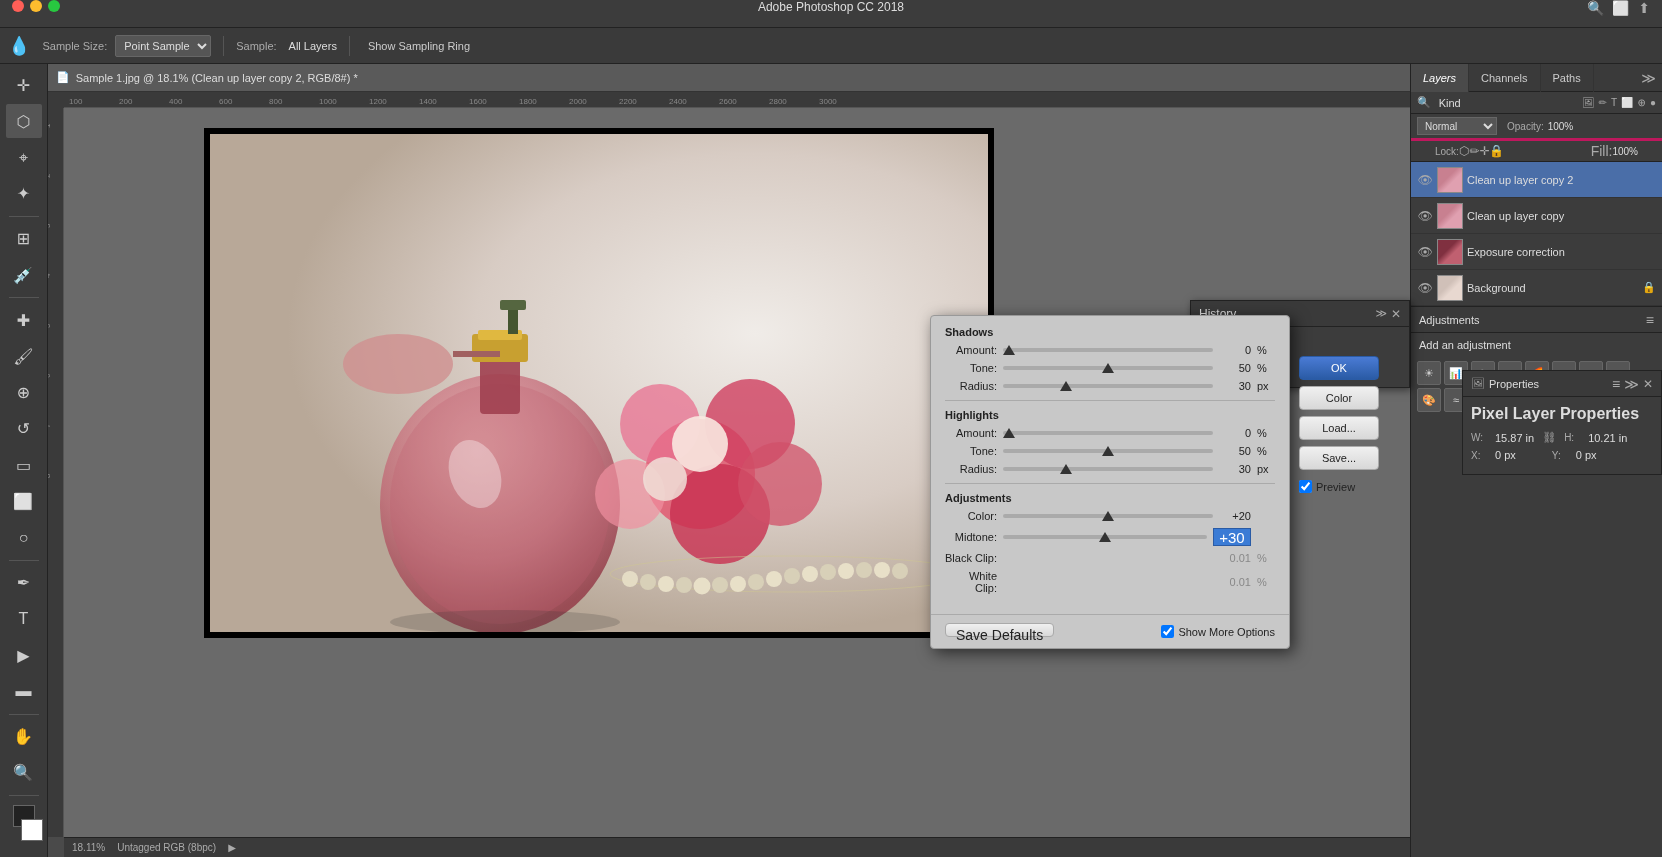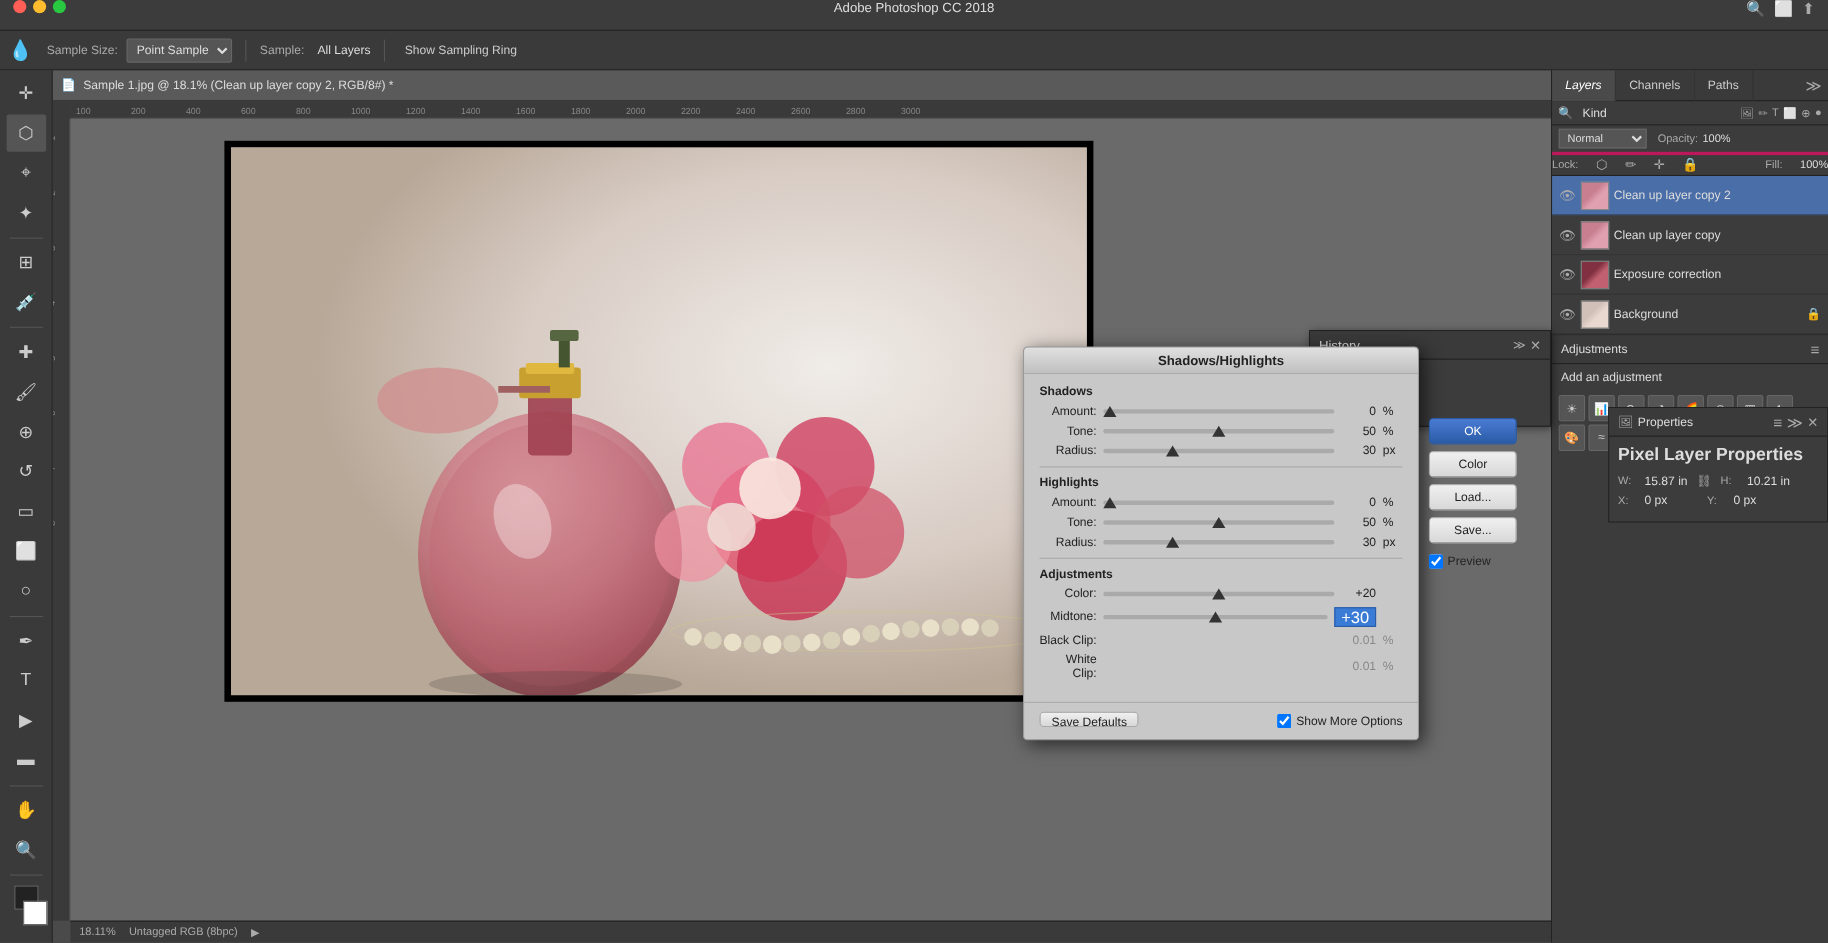--- a/index.html
+++ b/index.html
@@ -239,8 +239,8 @@
     .panel-lock-row {
       display: flex;
       align-items: center;
-      padding: 2px 0;
-      gap: 16px;
+      padding: 2px 24px;
+      gap: 0;
       border-bottom: 1px solid #222;
     }
     .lock-label { font-size: 10px; color: #aaa; }

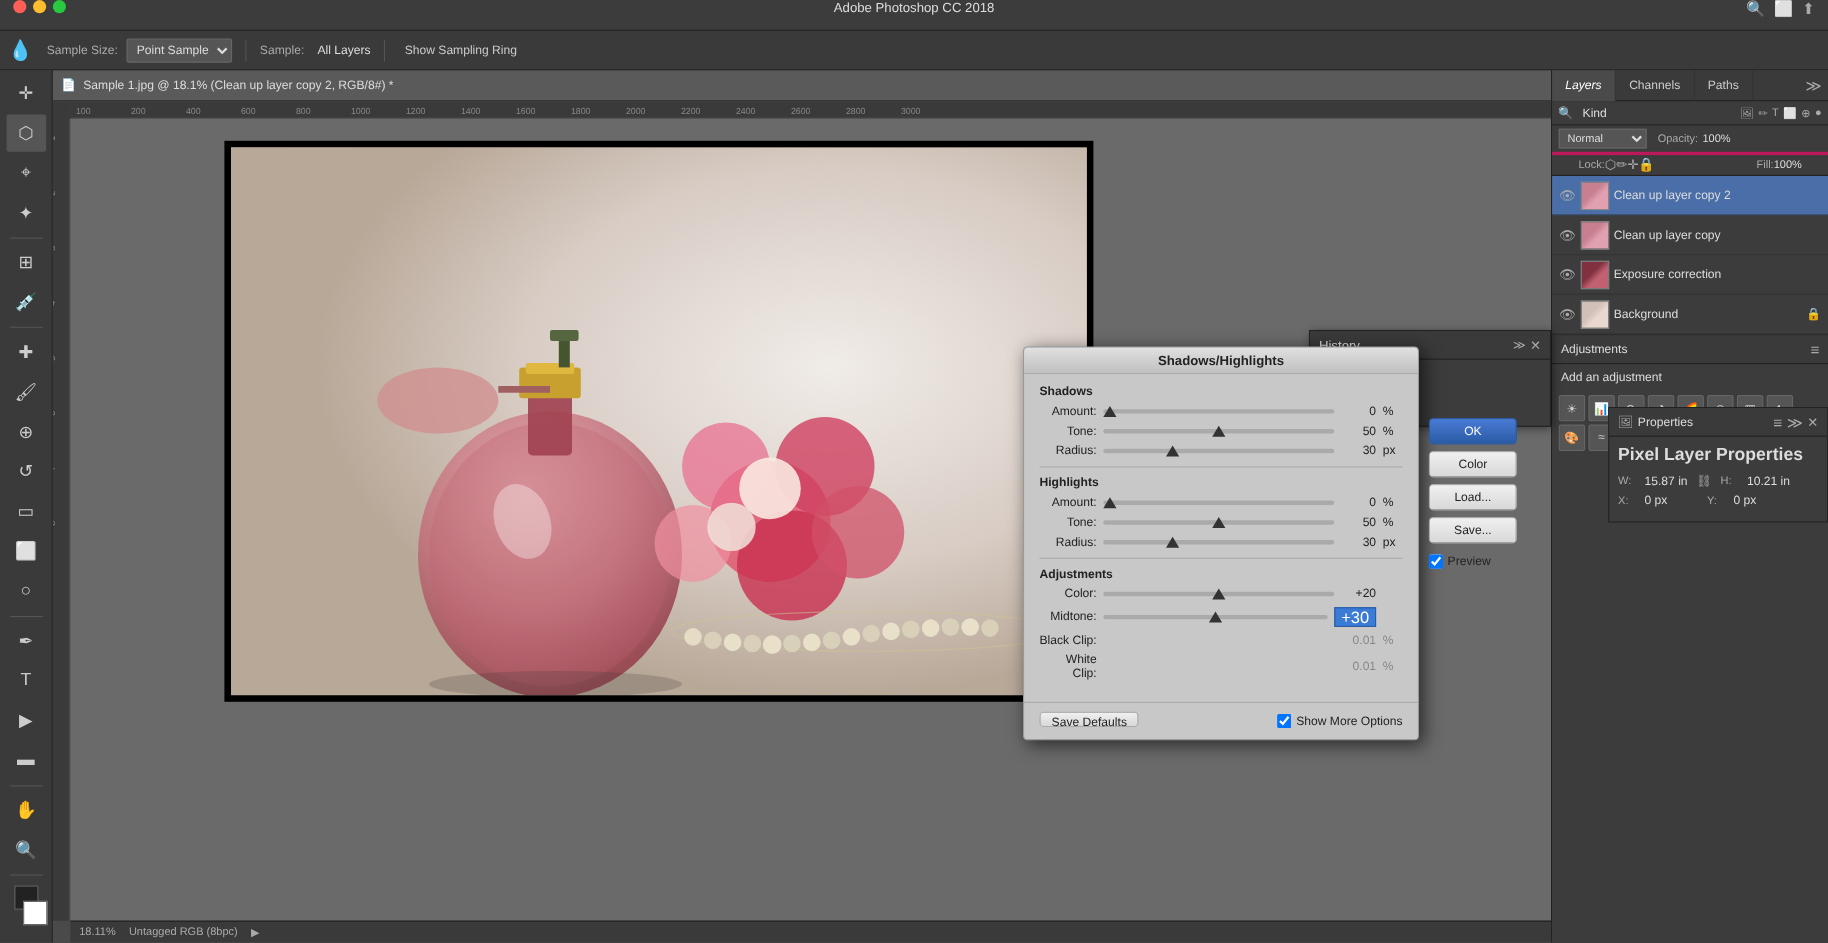--- a/index.html
+++ b/index.html
@@ -244,7 +244,7 @@
       border-bottom: 1px solid #222;
     }
     .lock-label { font-size: 10px; color: #aaa; }
-    .fill-label { font-size: 10px; color: #aaa; margin-left: auto; }
+    .fill-label { font-size: 14px; color: #aaa; margin-left: auto; }
     .fill-val { font-size: 10px; color: #ddd; }
 
     .layer-list { }

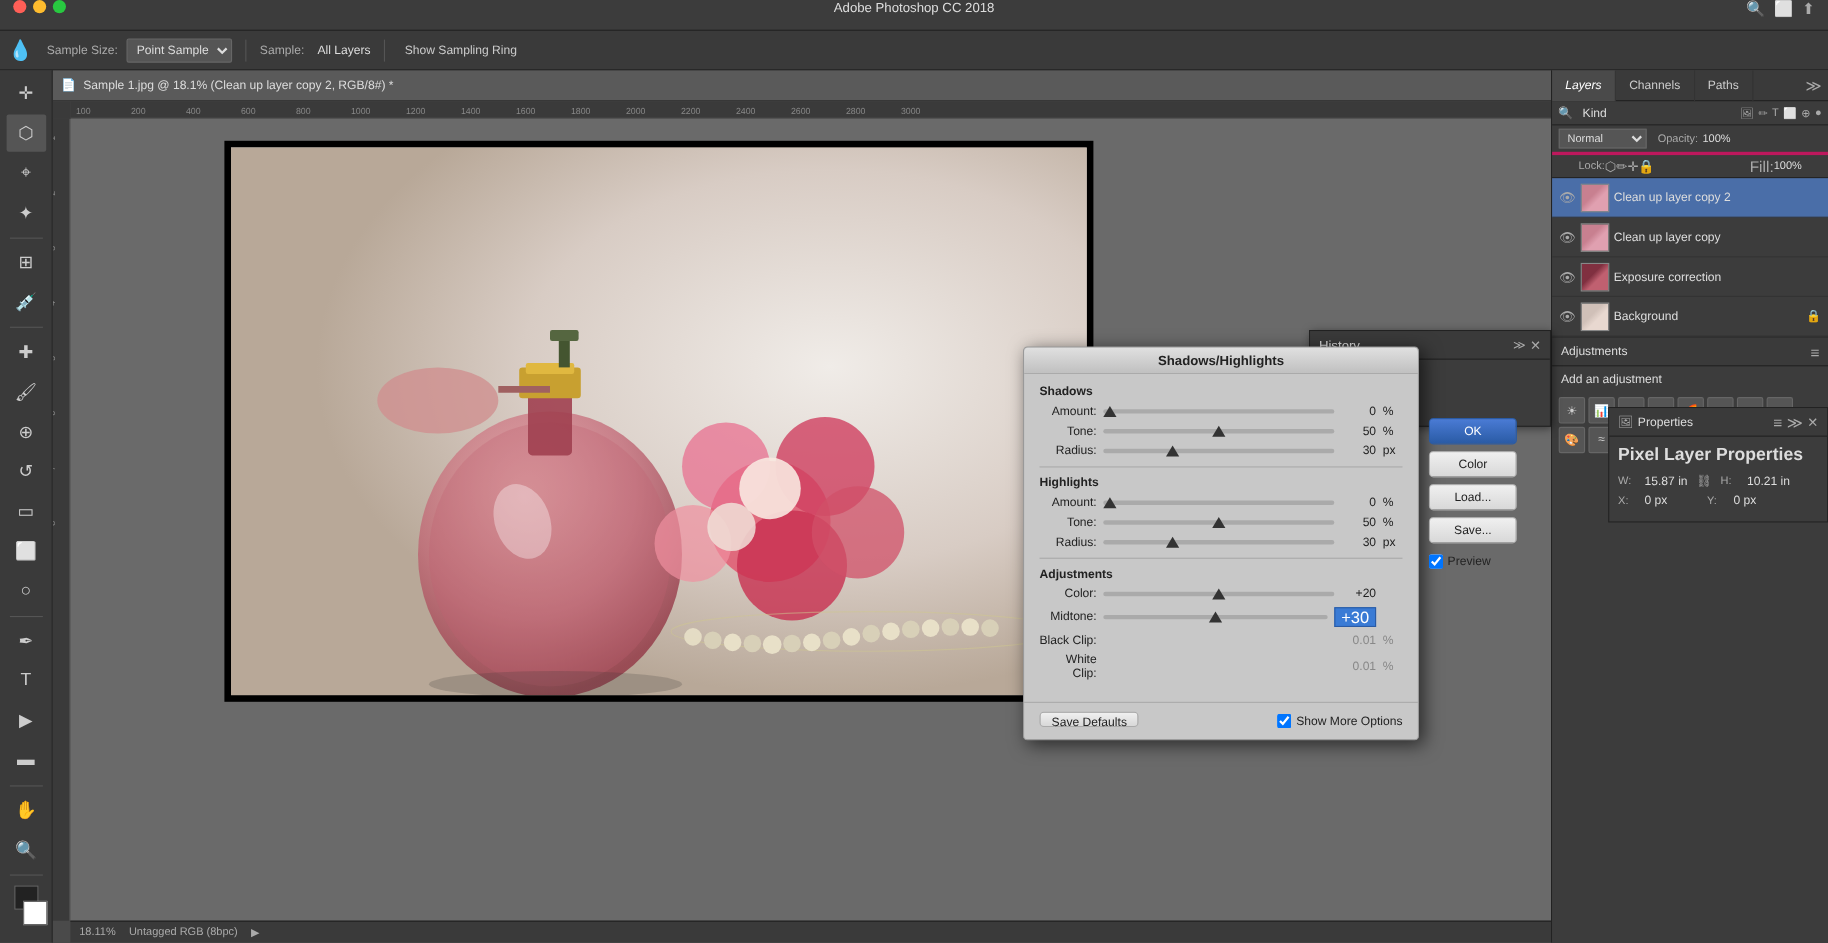--- a/index.html
+++ b/index.html
@@ -798,7 +798,6 @@
 </div>
 
 <div class="sh-dialog">
-  <div class="sh-title">Shadows/Highlights</div>
   <div style="position:relative;">
     <div class="sh-body">
 

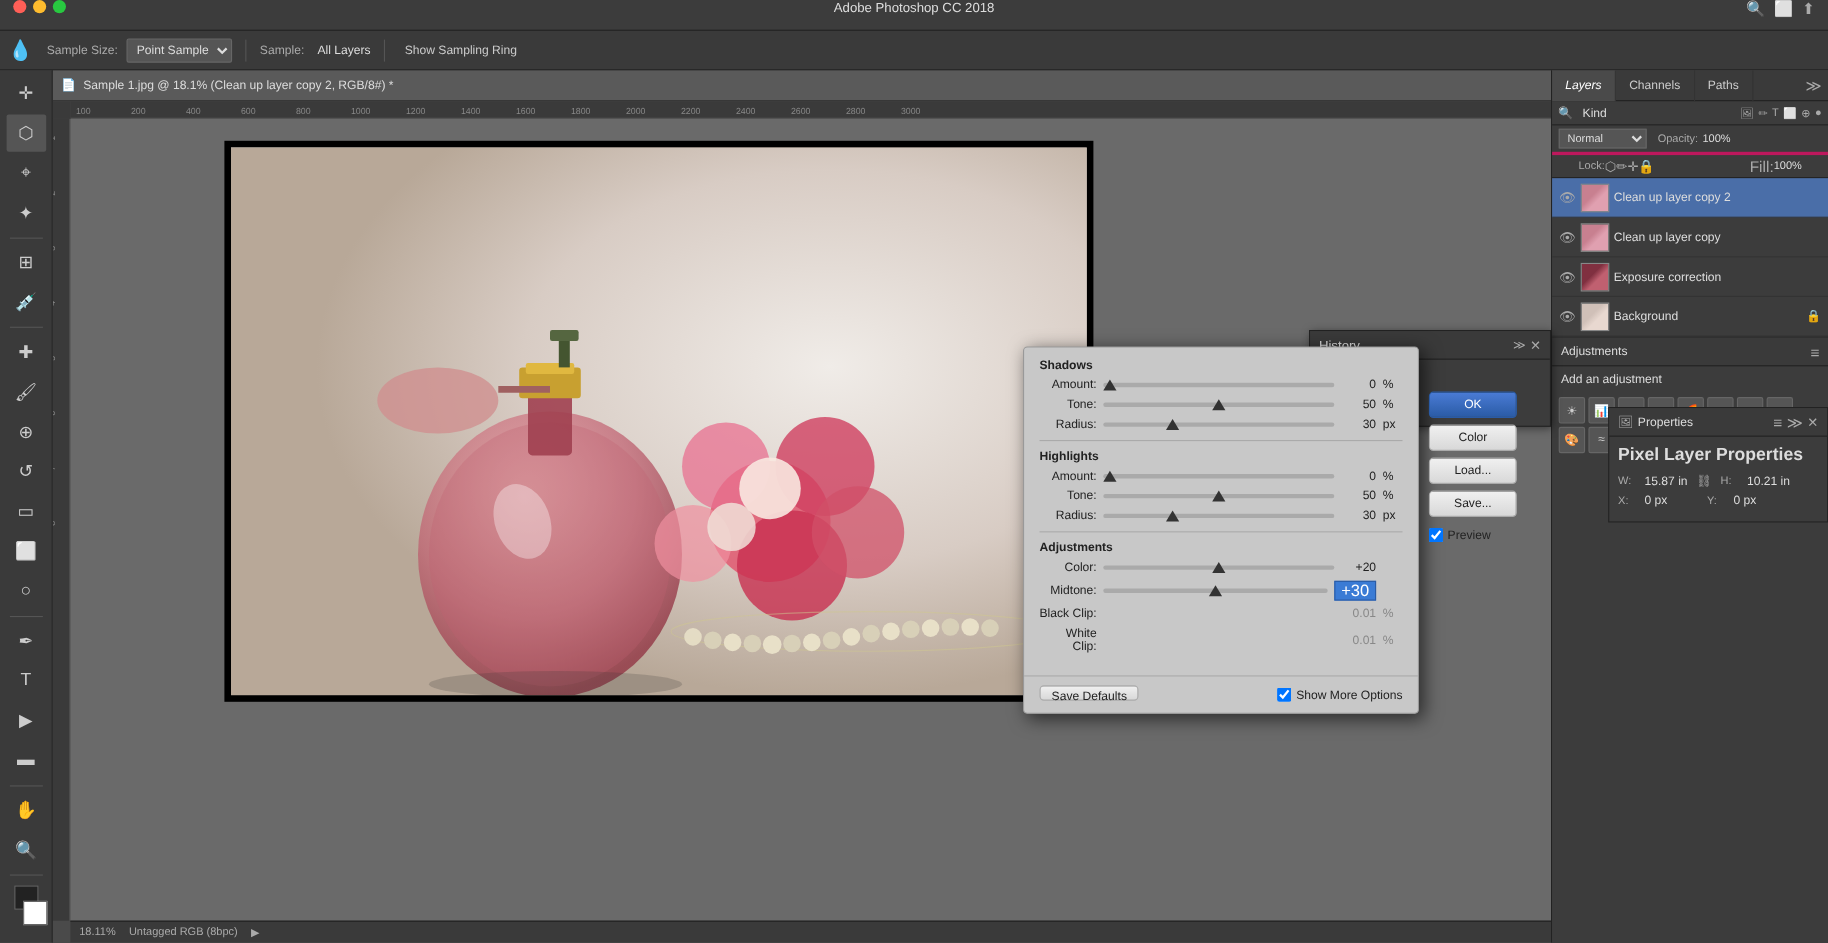--- a/index.html
+++ b/index.html
@@ -414,7 +414,7 @@
       background: linear-gradient(180deg, #f0f0f0 0%, #d8d8d8 100%);
       border: 1px solid #aaa;
       border-radius: 4px;
-      font-size: 11px;
+      font-size: 14px;
       color: #222;
       cursor: pointer;
       padding: 3px 10px;

